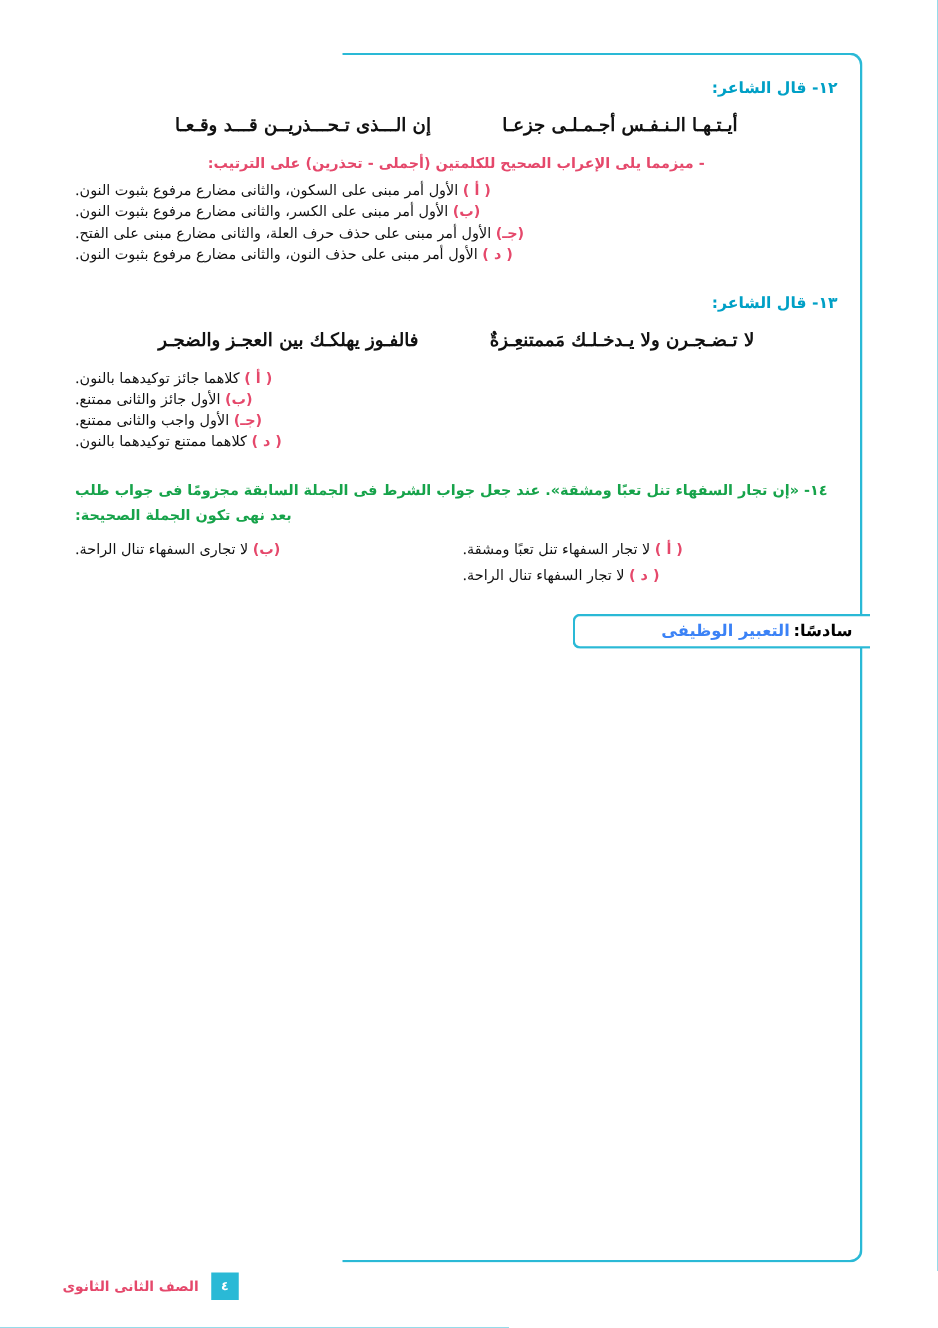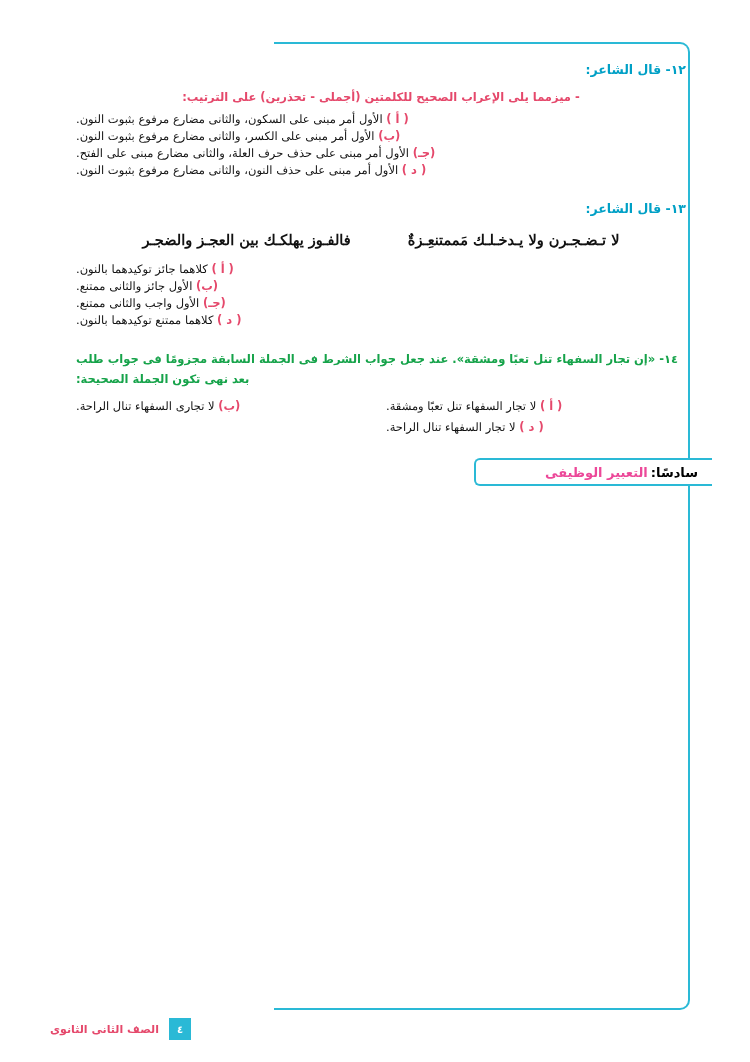--- a/index.html
+++ b/index.html
@@ -54,7 +54,7 @@
 
   .content {
     position: absolute;
-    left: 76px;
+    left: 60px;
     top: 60px;
     width: 610px;
     direction: rtl;

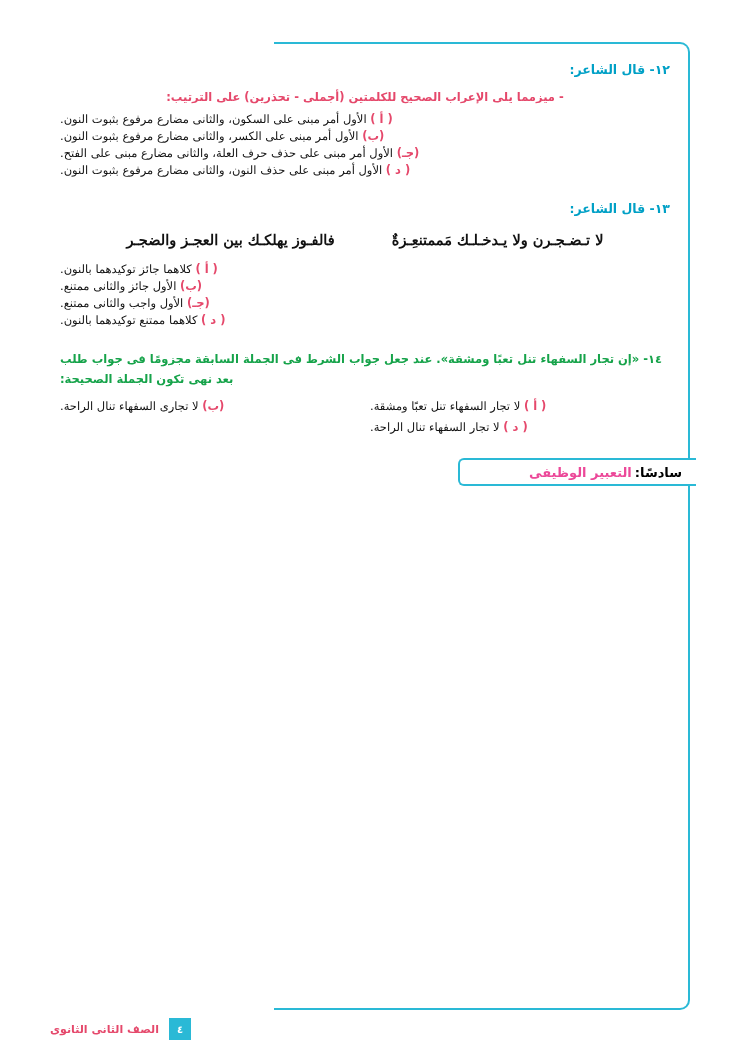--- a/index.html
+++ b/index.html
@@ -250,6 +250,11 @@
 
     <div>
       <div class="q-head">١٢- قال الشاعر:</div>
+      <div class="verse">
+        <span class="half">أيـتـهـا الـنـفـس أجـمـلـى جزعـا</span>
+        <span class="gap"></span>
+        <span class="half">إن الـــذى تـحـــذريــن قـــد وقـعـا</span>
+      </div>
       <div class="instruction">- ميزمما يلى الإعراب الصحيح للكلمتين (أجملى - تحذرين) على الترتيب:</div>
       <ul class="choices">
         <li><span class="lab">( أ )</span> <span>الأول أمر مبنى على السكون، والثانى مضارع مرفوع بثبوت النون.</span></li>

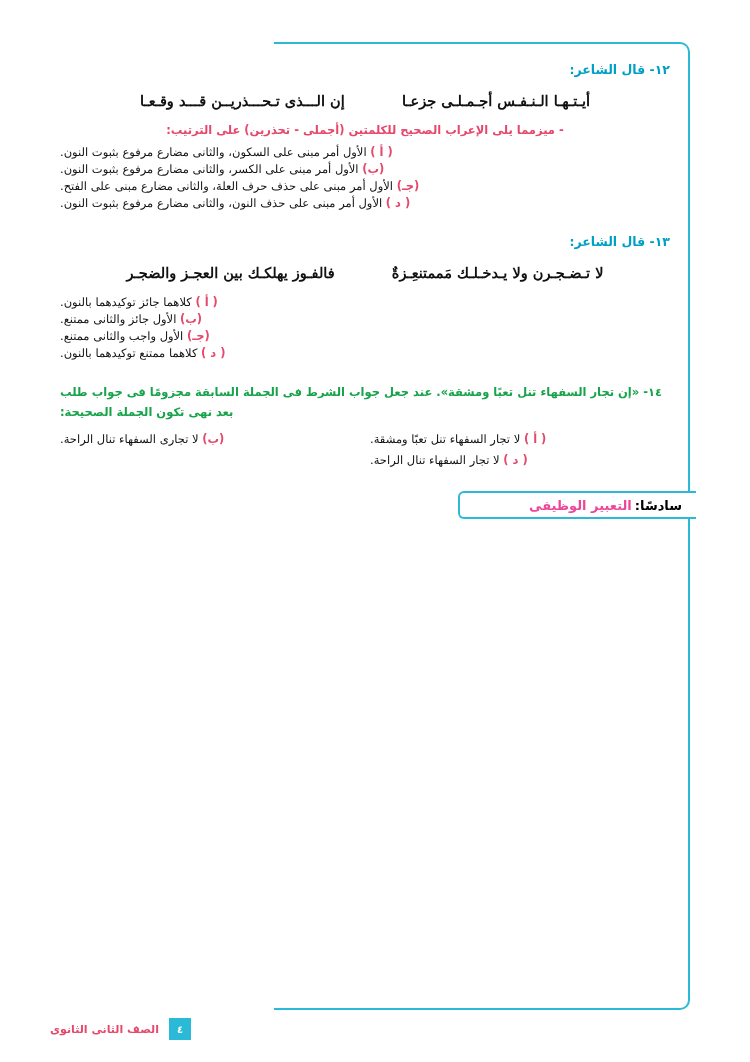--- a/index.html
+++ b/index.html
@@ -171,7 +171,7 @@
     color: #000000;
   }
   .banner .ttl {
-    color: #ec4899;
+    color: #3b82f6;
     margin-right: 3px;
   }
 

